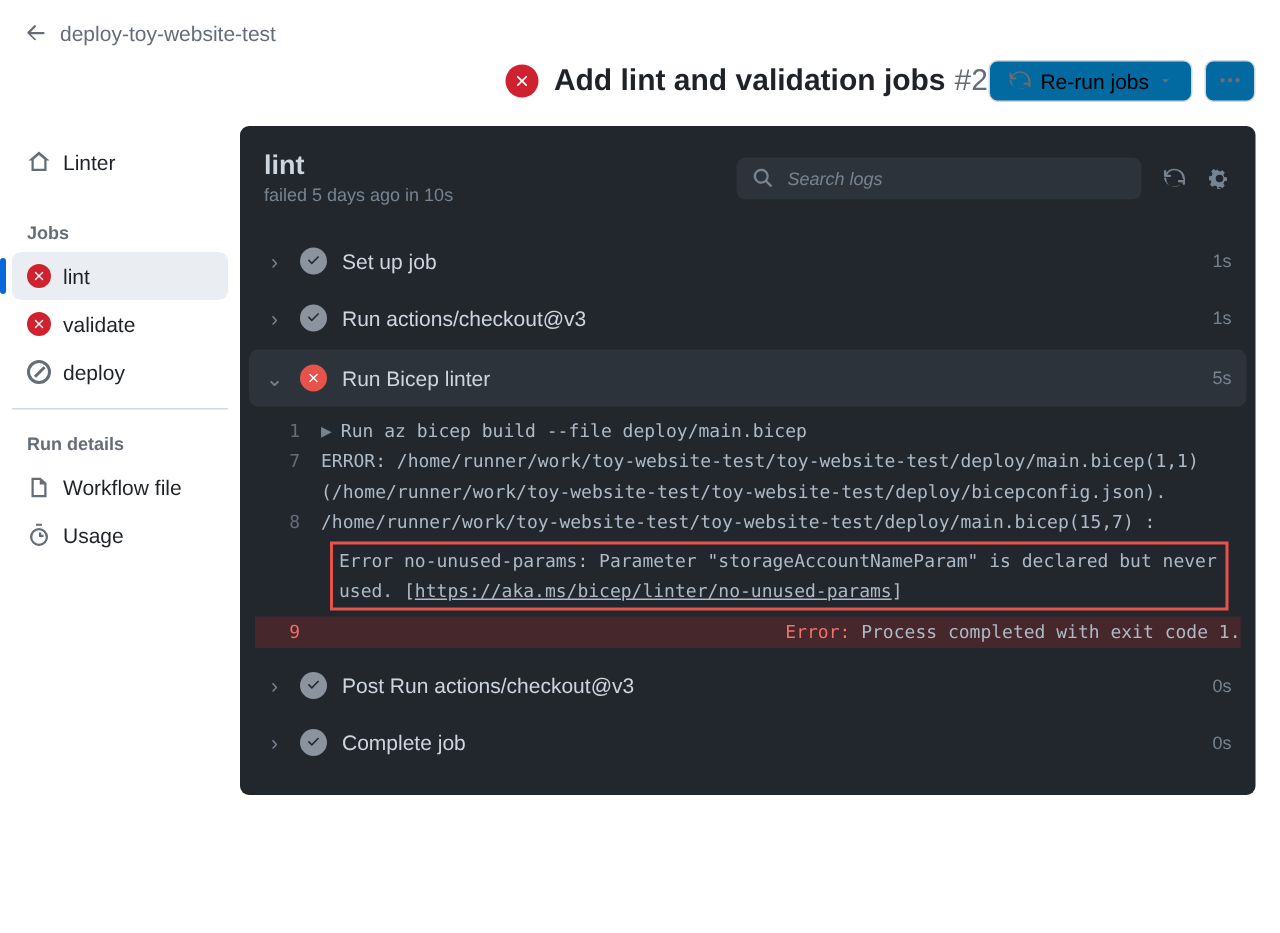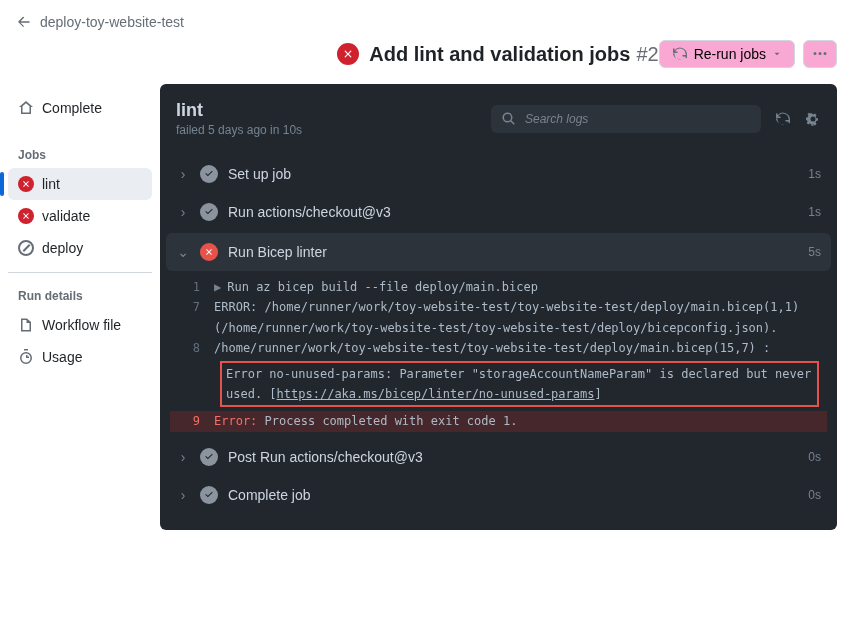--- a/index.html
+++ b/index.html
@@ -12,7 +12,7 @@
   .title-row h1 { font-size: 20px; font-weight: 600; display: flex; align-items: baseline; gap: 6px; }
   .title-row h1 .num { color: #656d76; font-weight: 400; }
   .actions { display: flex; gap: 8px; }
-  .btn { border: 1px solid #d0d7de; background: #f9a8d4; border-radius: 6px; padding: 5px 12px; font-size: 14px; display: flex; align-items: center; gap: 6px; cursor: pointer; }
+  .btn { border: 1px solid #d0d7de; background: #0369a1; border-radius: 6px; padding: 5px 12px; font-size: 14px; display: flex; align-items: center; gap: 6px; cursor: pointer; }
   .btn.icon-only { padding: 5px 8px; }
   .fail-badge { width: 22px; height: 22px; border-radius: 50%; background: #cf222e; display: flex; align-items: center; justify-content: center; flex-shrink: 0; }
   .fail-badge svg { fill: #fff; }

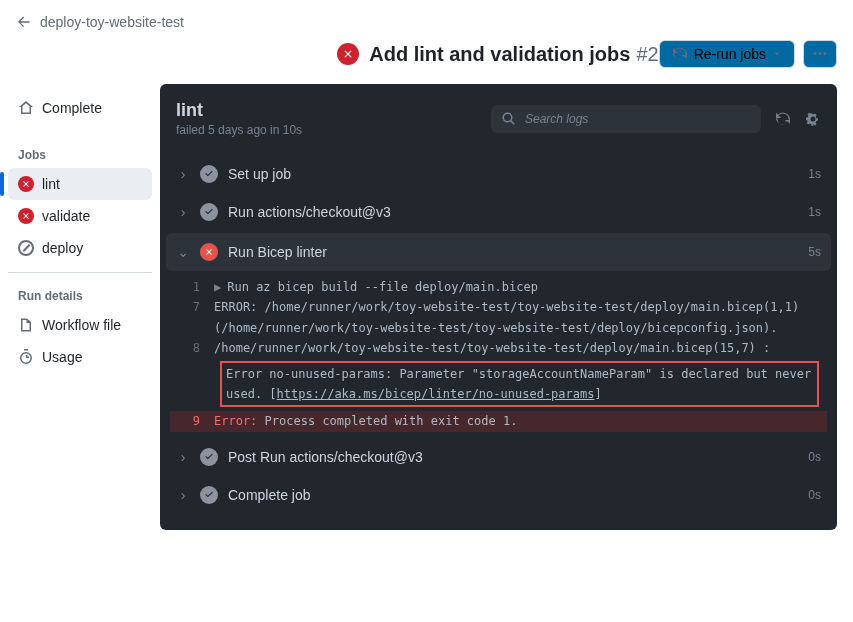--- a/index.html
+++ b/index.html
@@ -105,7 +105,7 @@
         <svg width="16" height="16" viewBox="0 0 16 16" fill="#656d76">
             <path d="M8 1l7 6h-2v7H3V7H1l7-6zm0 2.3L4.5 6.3V12.5h7V6.3L8 3.3z"></path>
           </svg>
-        <span>Complete</span>
+        <span>Linter</span>
       </div>
     </div>
     <div class="side-head">Jobs</div>

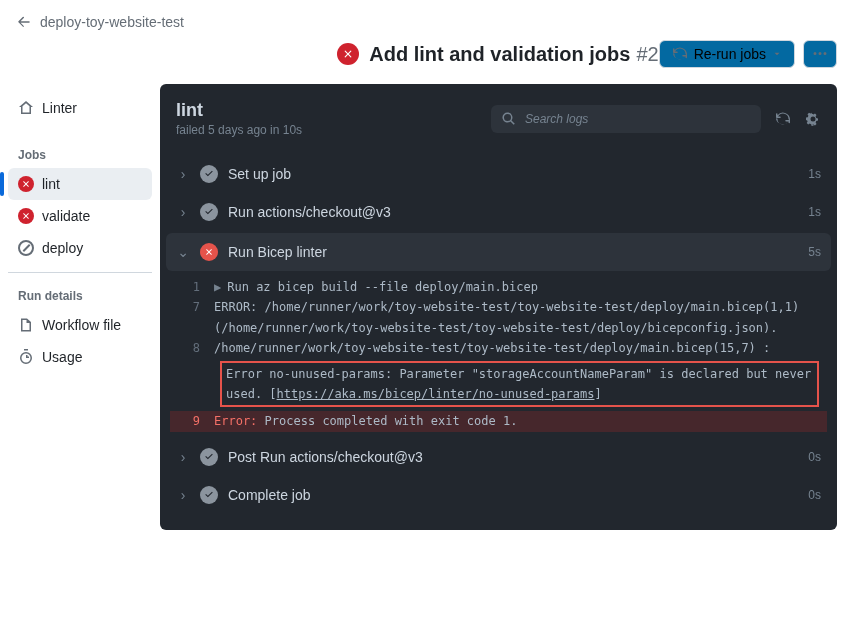--- a/index.html
+++ b/index.html
@@ -49,7 +49,7 @@
   .log-row .ln { width: 44px; text-align: right; padding-right: 14px; color: #636e7b; flex-shrink: 0; user-select: none; }
   .log-row .txt { flex: 1; white-space: pre-wrap; word-break: break-word; color: #adbac7; }
   .log-row.err .ln { color: #f47067; }
-  .log-row.err .txt { color: #f47067; }
+  .log-row.err .txt { color: #f47067; text-align: right; }
   .log-row.errbg { background: #46272c; }
   .log-row .disc { color: #768390; margin-right: 6px; }
   .hl-box { border: 2px solid #e5534b; margin: 2px 8px 4px 50px; padding: 0; }

